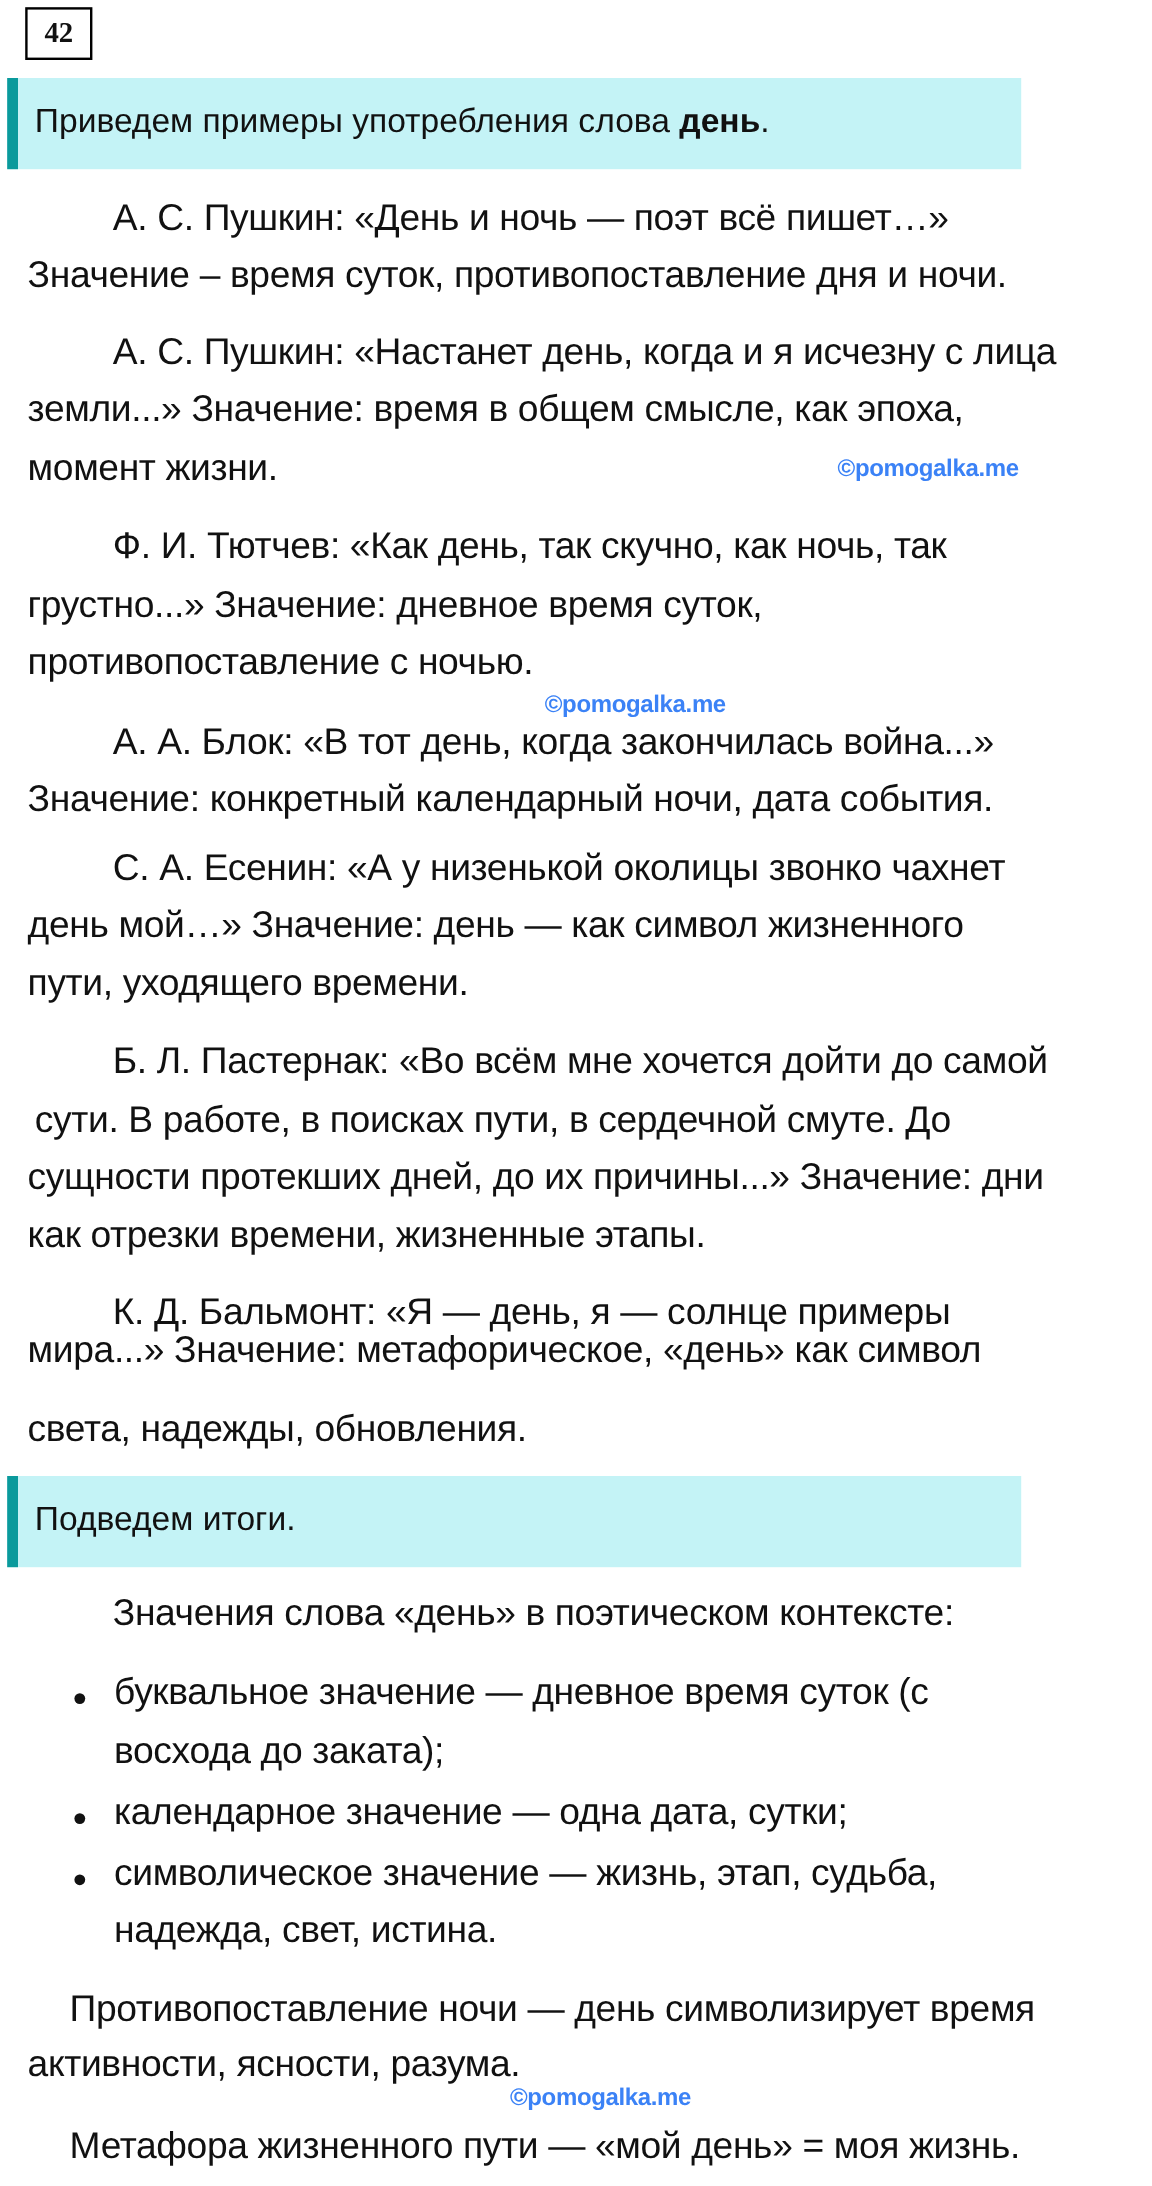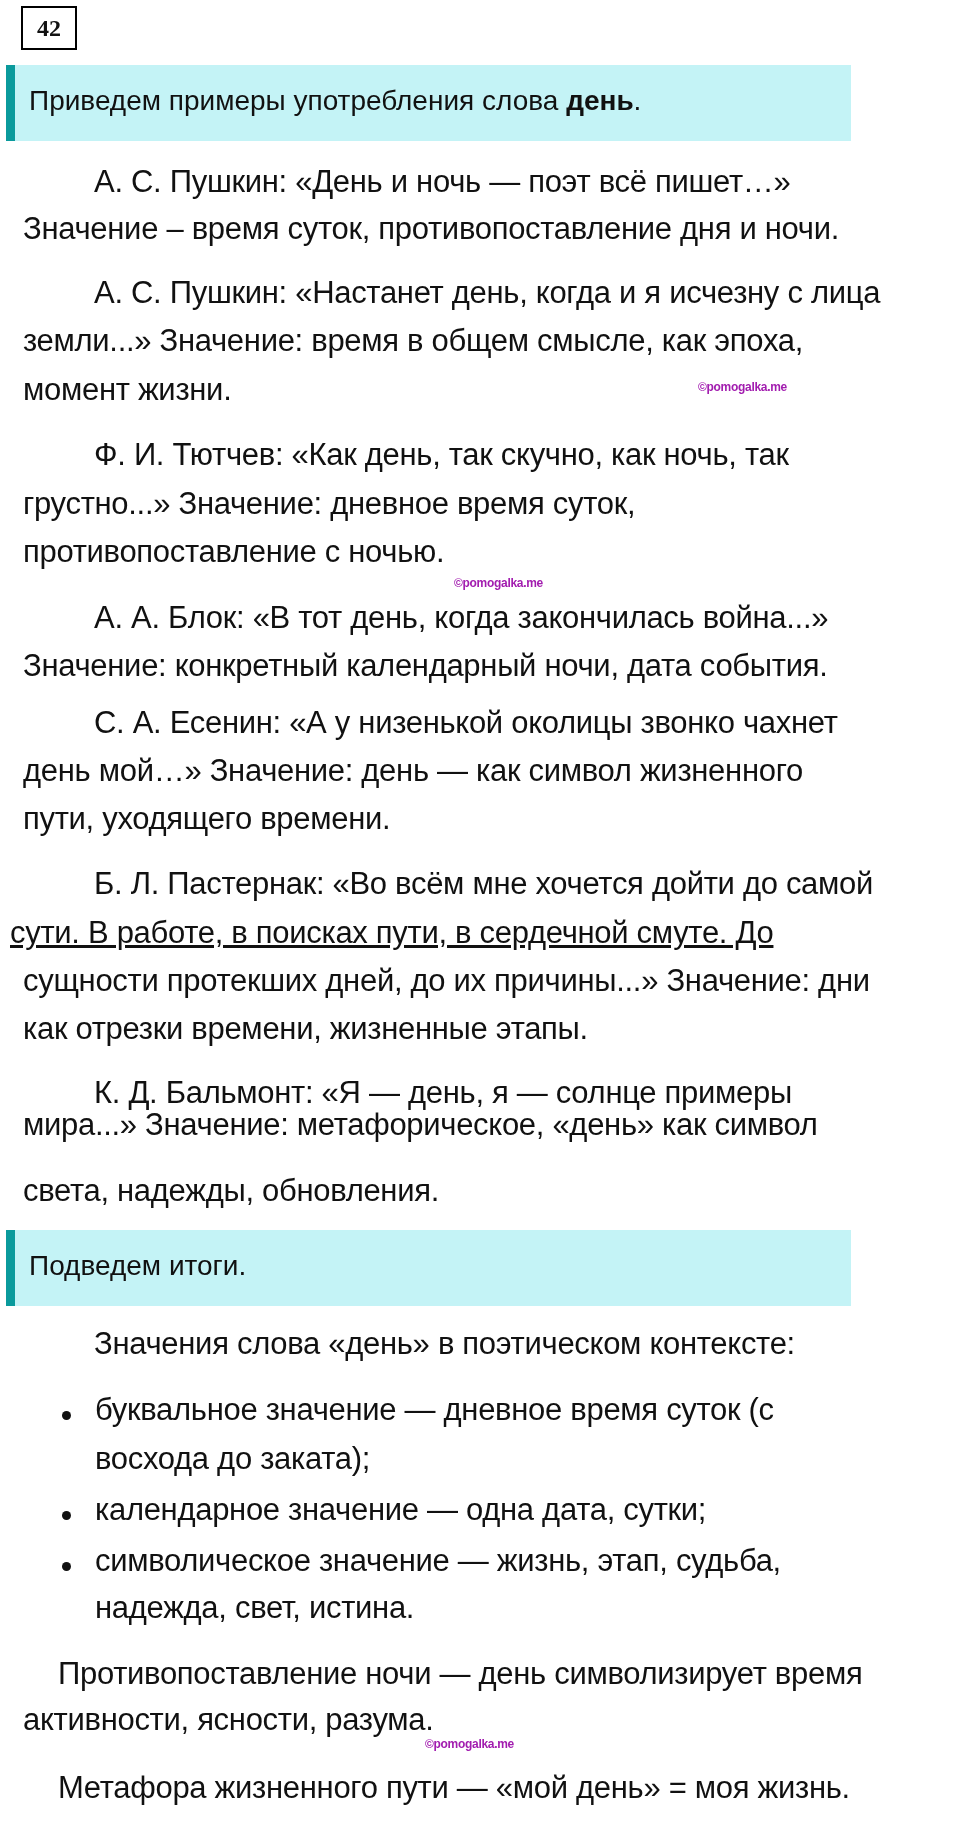--- a/index.html
+++ b/index.html
@@ -13,8 +13,8 @@
   .banner span { position:absolute; left:14px; font-size:28px; white-space:nowrap; }
   .line { position:absolute; font-size:31px; white-space:nowrap; line-height:34px;
           letter-spacing:-0.3px; }
-  .wm { position:absolute; font-size:12px; font-weight:bold; white-space:nowrap;
-        letter-spacing:-0.3px; color:#a21caf;text-align:right; }
+  .wm { position:absolute; font-size:20px; font-weight:bold; white-space:nowrap;
+        letter-spacing:-0.3px; color:#3b82f6;text-align:right; }
   .bullet { position:absolute; width:9px; height:9px; border-radius:50%; background:#111; }
 </style>
 </head>

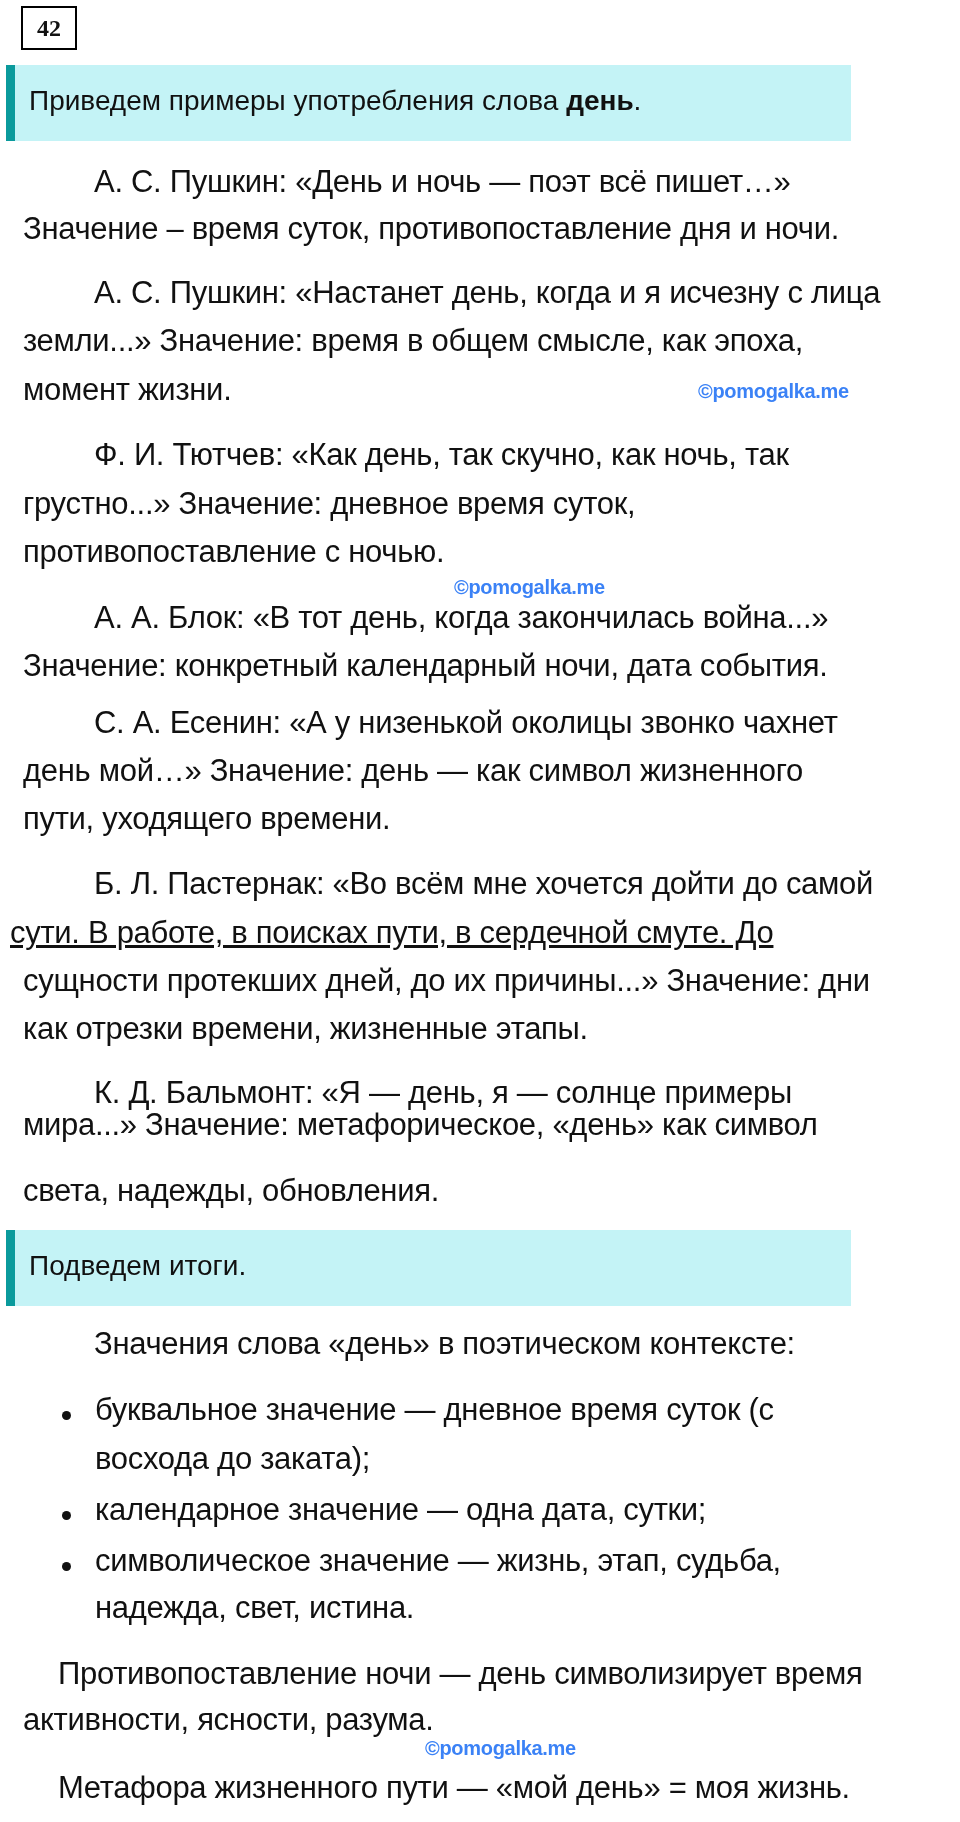--- a/index.html
+++ b/index.html
@@ -49,7 +49,7 @@
 <div class="line" style="left:23px;top:802px;">пути, уходящего времени.</div>
 
 <div class="line" style="left:94px;top:867px;">Б. Л. Пастернак: «Во всём мне хочется дойти до самой</div>
-<div class="line" style="left:10px;top:916px;text-decoration:underline;">сути. В работе, в поисках пути, в сердечной смуте. До</div>
+<div class="line" style="left:29px;top:916px;">сути. В работе, в поисках пути, в сердечной смуте. До</div>
 <div class="line" style="left:23px;top:964px;">сущности протекших дней, до их причины...» Значение: дни</div>
 <div class="line" style="left:23px;top:1012px;">как отрезки времени, жизненные этапы.</div>
 

